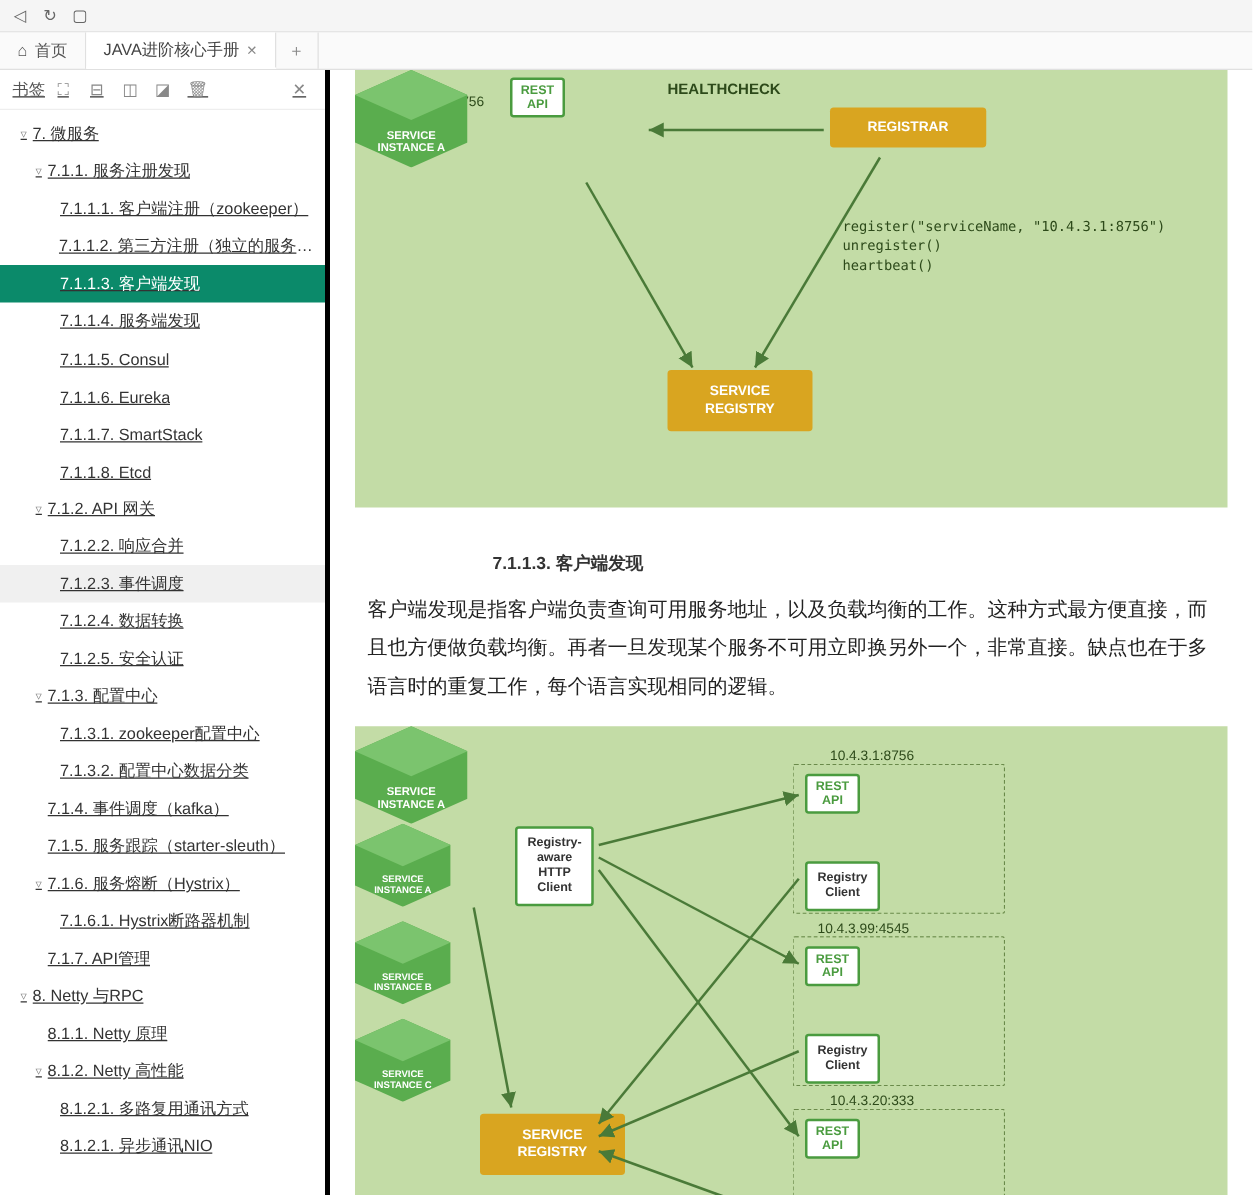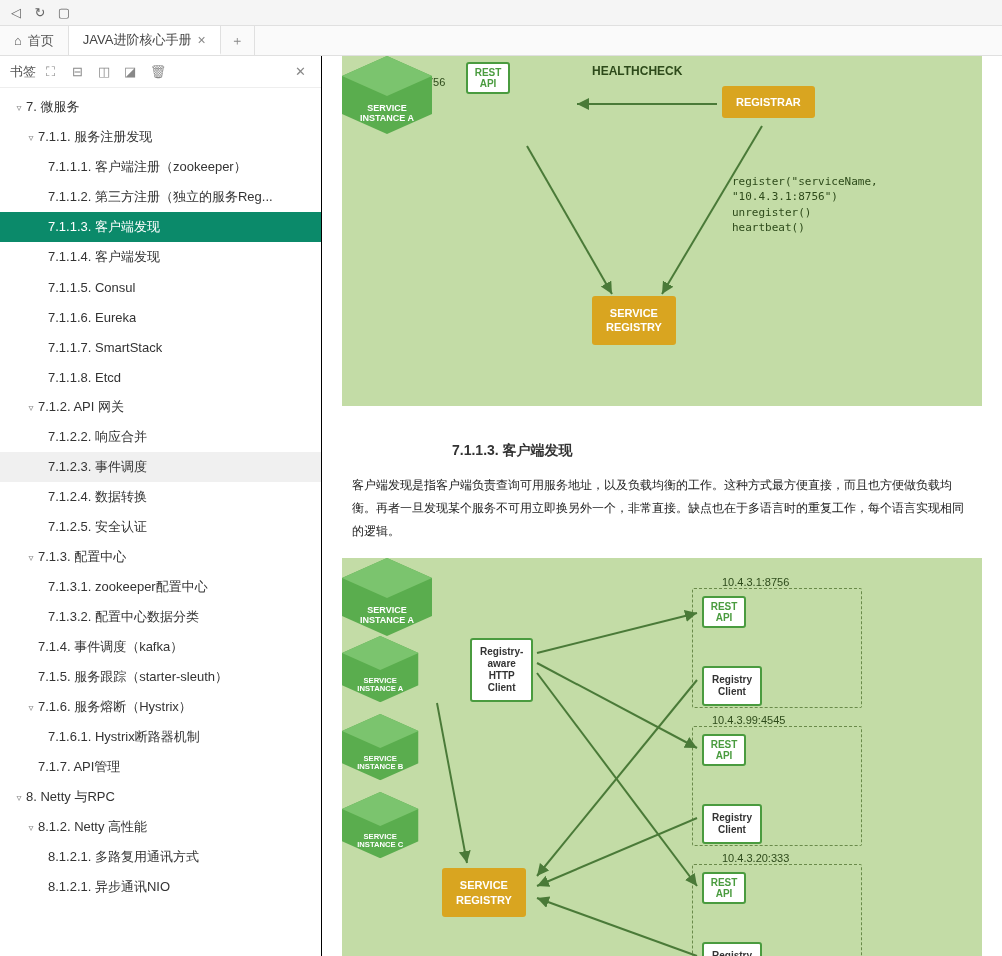--- a/index.html
+++ b/index.html
@@ -13,7 +13,7 @@
 .tab .close { color: #888; font-size: 14px; }
 .tab.plus { padding: 0 10px; color: #888; }
 .main { display: flex; height: calc(956px - 56px); }
-.sidebar { width: 322px; border-right: 1px solid #000000; background: #fff; overflow-y: auto; }
+.sidebar { width: 264px; border-right: 4px solid #000000; background: #fff; overflow-y: auto; text-decoration: underline; }
 .side-head { height: 32px; display: flex; align-items: center; padding: 0 10px; gap: 10px; border-bottom: 1px solid #eee; color: #555; }
 .side-head .title { flex: 0 0 auto; }
 .side-head .spacer { flex: 1; }

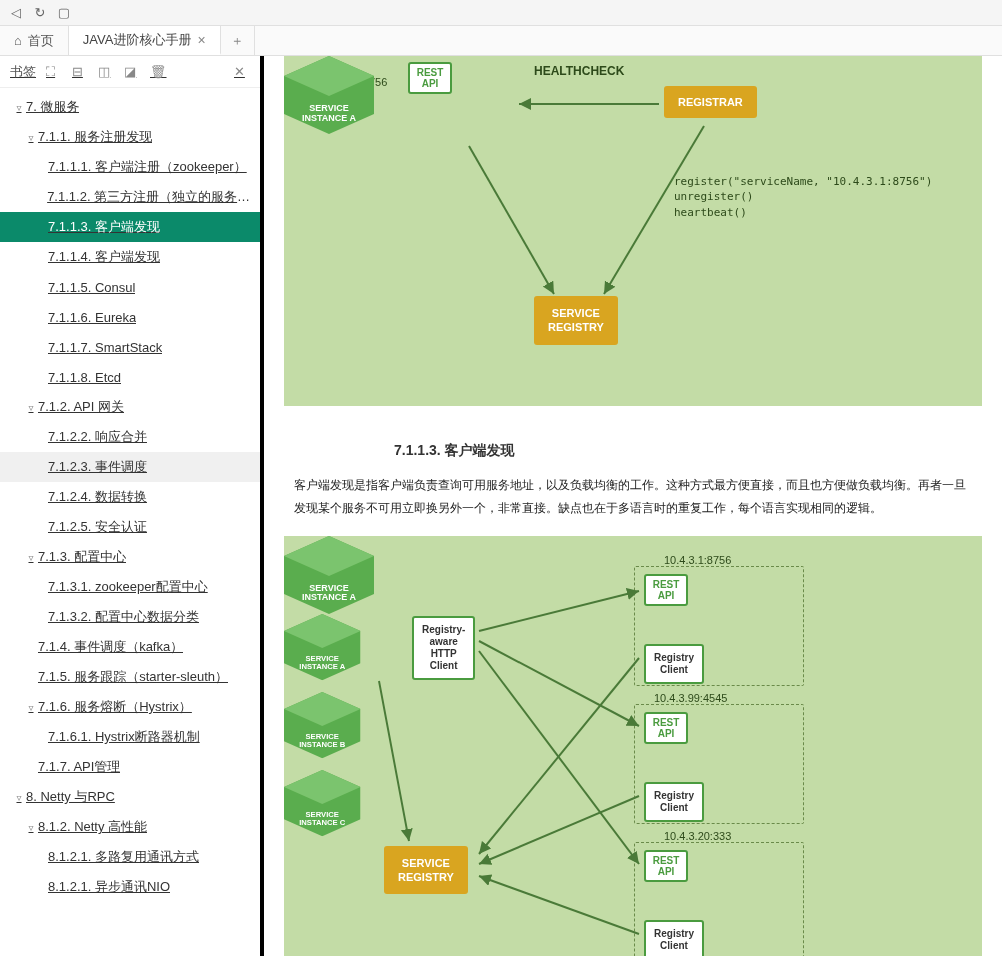--- a/index.html
+++ b/index.html
@@ -34,7 +34,7 @@
 .hex { width: 90px; height: 78px; }
 .hex svg { position: absolute; top: 0; left: 0; }
 .hex .hlabel { position: relative; color: #fff; font-size: 9px; font-weight: bold; text-align: center; padding-top: 48px; line-height: 1.1; }
-.gold { background: #d9a520; color: #fff; padding: 10px 14px; }
+.gold { background: #d9a520; color: #fff; padding: 10px 30px; }
 .whitebox { background: #fff; border: 2px solid #4a9b3f; color: #333; padding: 6px 8px; font-size: 10px; line-height: 1.2; }
 .codetxt { position: absolute; font-family: monospace; font-size: 11px; color: #2d4a1a; line-height: 1.4; }
 .section-title { font-weight: bold; font-size: 14px; text-align: left; padding: 16px 0 14px 130px; }

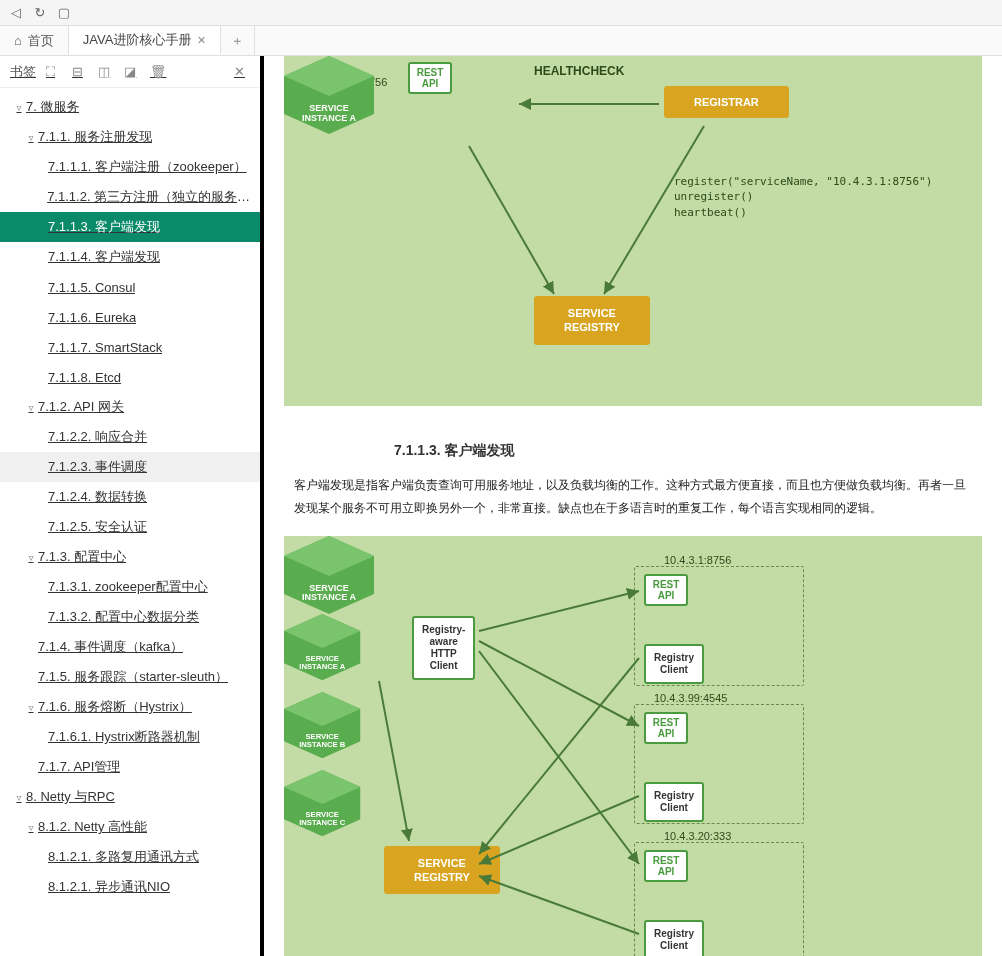--- a/index.html
+++ b/index.html
@@ -100,7 +100,7 @@
         </div>
         <div class="node pad3">
           <span class="caret"></span>
-          <span class="lbl">7.1.1.4. 客户端发现</span>
+          <span class="lbl">7.1.1.4. 服务端发现</span>
         </div>
         <div class="node pad3">
           <span class="caret"></span>

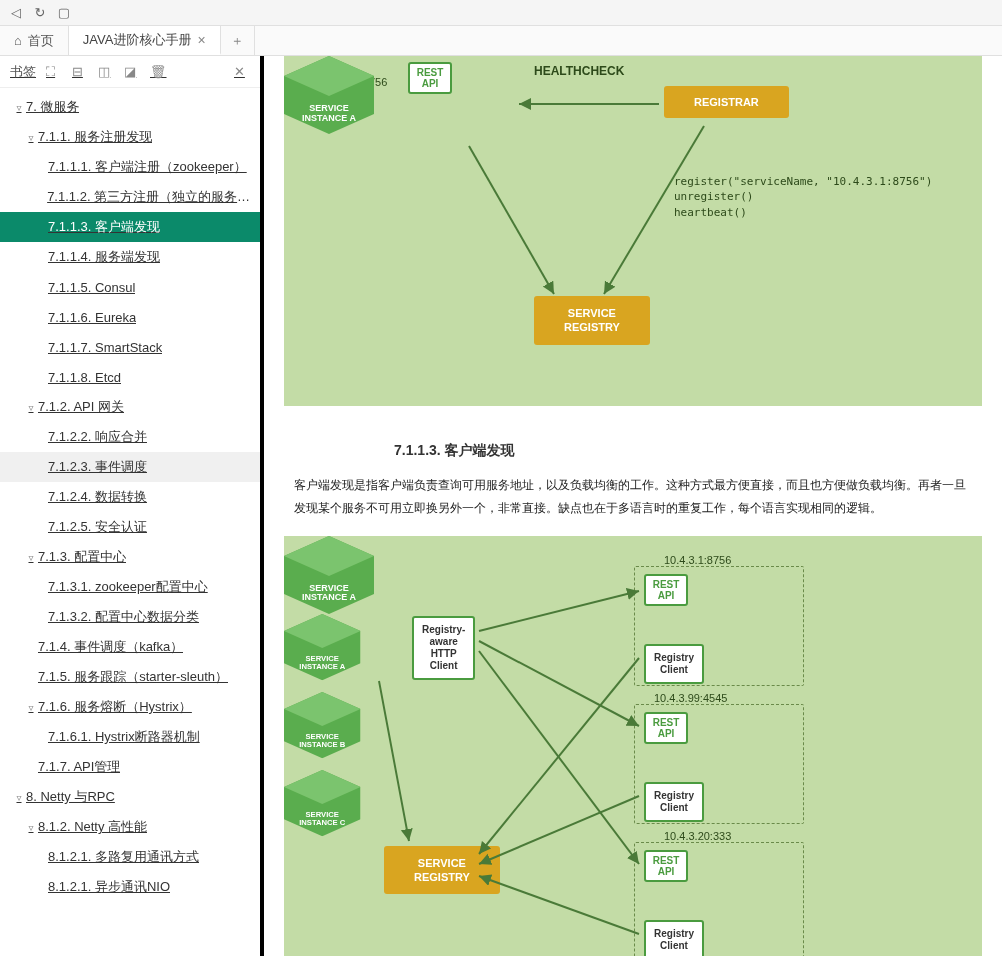--- a/index.html
+++ b/index.html
@@ -38,7 +38,7 @@
 .whitebox { background: #fff; border: 2px solid #4a9b3f; color: #333; padding: 6px 8px; font-size: 10px; line-height: 1.2; }
 .codetxt { position: absolute; font-family: monospace; font-size: 11px; color: #2d4a1a; line-height: 1.4; }
 .section-title { font-weight: bold; font-size: 14px; text-align: left; padding: 16px 0 14px 130px; }
-.para { font-size: 12px; line-height: 1.9; padding: 0 30px 16px 30px; color: #222; }
+.para { font-size: 16px; line-height: 1.9; padding: 0 30px 16px 30px; color: #222; }
 .fig2 { height: 460px; }
 .dashbox { position: absolute; border: 1.5px dashed #6a8a4a; border-radius: 2px; }
 .iptxt { position: absolute; font-size: 11px; color: #2d4a1a; font-family: Arial; }

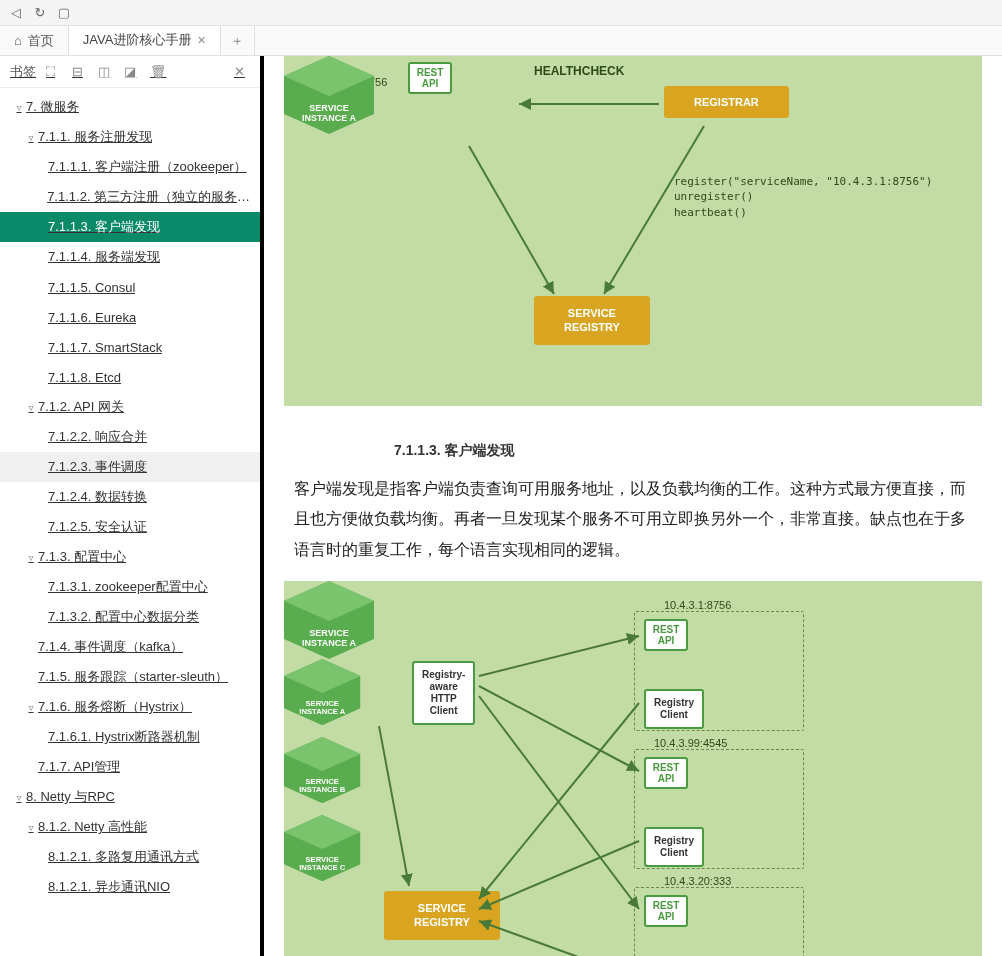--- a/index.html
+++ b/index.html
@@ -175,6 +175,10 @@
           <span class="lbl">8. Netty 与RPC</span>
         </div>
         <div class="node pad2">
+          <span class="caret"></span>
+          <span class="lbl">8.1.1. Netty 原理</span>
+        </div>
+        <div class="node pad2">
           <span class="caret">▿</span>
           <span class="lbl">8.1.2. Netty 高性能</span>
         </div>

